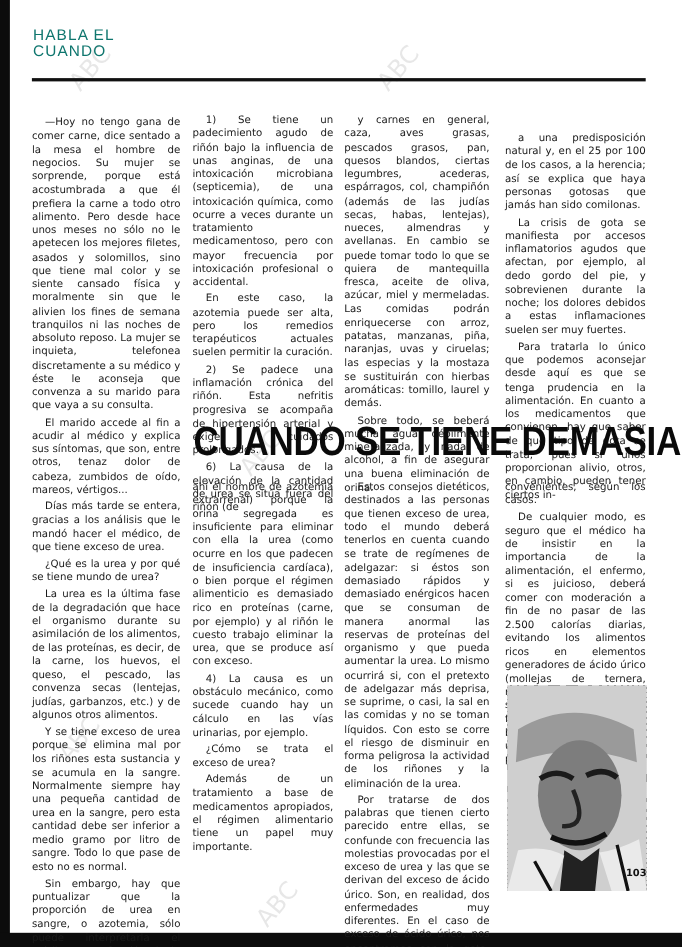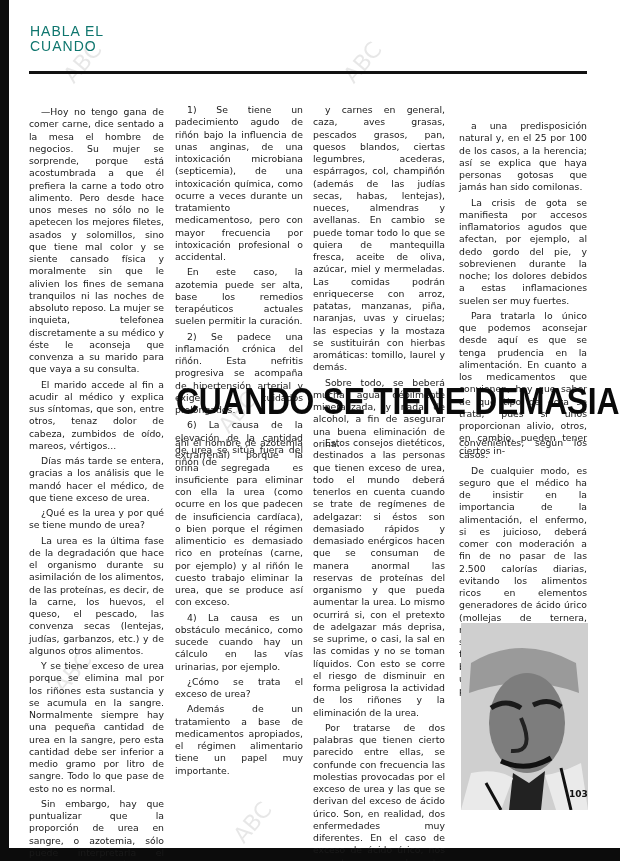--- a/index.html
+++ b/index.html
@@ -49,7 +49,7 @@
 
 <div class="col" style="left:175px;top:104px;width:128px;">
   <p>1) Se tiene un padecimiento agudo de riñón bajo la influencia de unas anginas, de una intoxicación microbiana (septicemia), de una intoxicación química, como ocurre a veces durante un tratamiento medicamentoso, pero con mayor frecuencia por intoxicación profesional o accidental.</p>
-  <p>En este caso, la azotemia puede ser alta, base los remedios terapéuticos actuales suelen permitir la curación.</p>
+  <p>En este caso, la azotemia puede ser alta, pero los remedios terapéuticos actuales suelen permitir la curación.</p>
   <p>2) Se padece una inflamación crónica del riñón. Esta nefritis progresiva se acompaña de hipertensión arterial y exige cuidados prolongados.</p>
   <p>6) La causa de la elevación de la cantidad de urea se sitúa fuera del riñón (de</p>
 </div>

